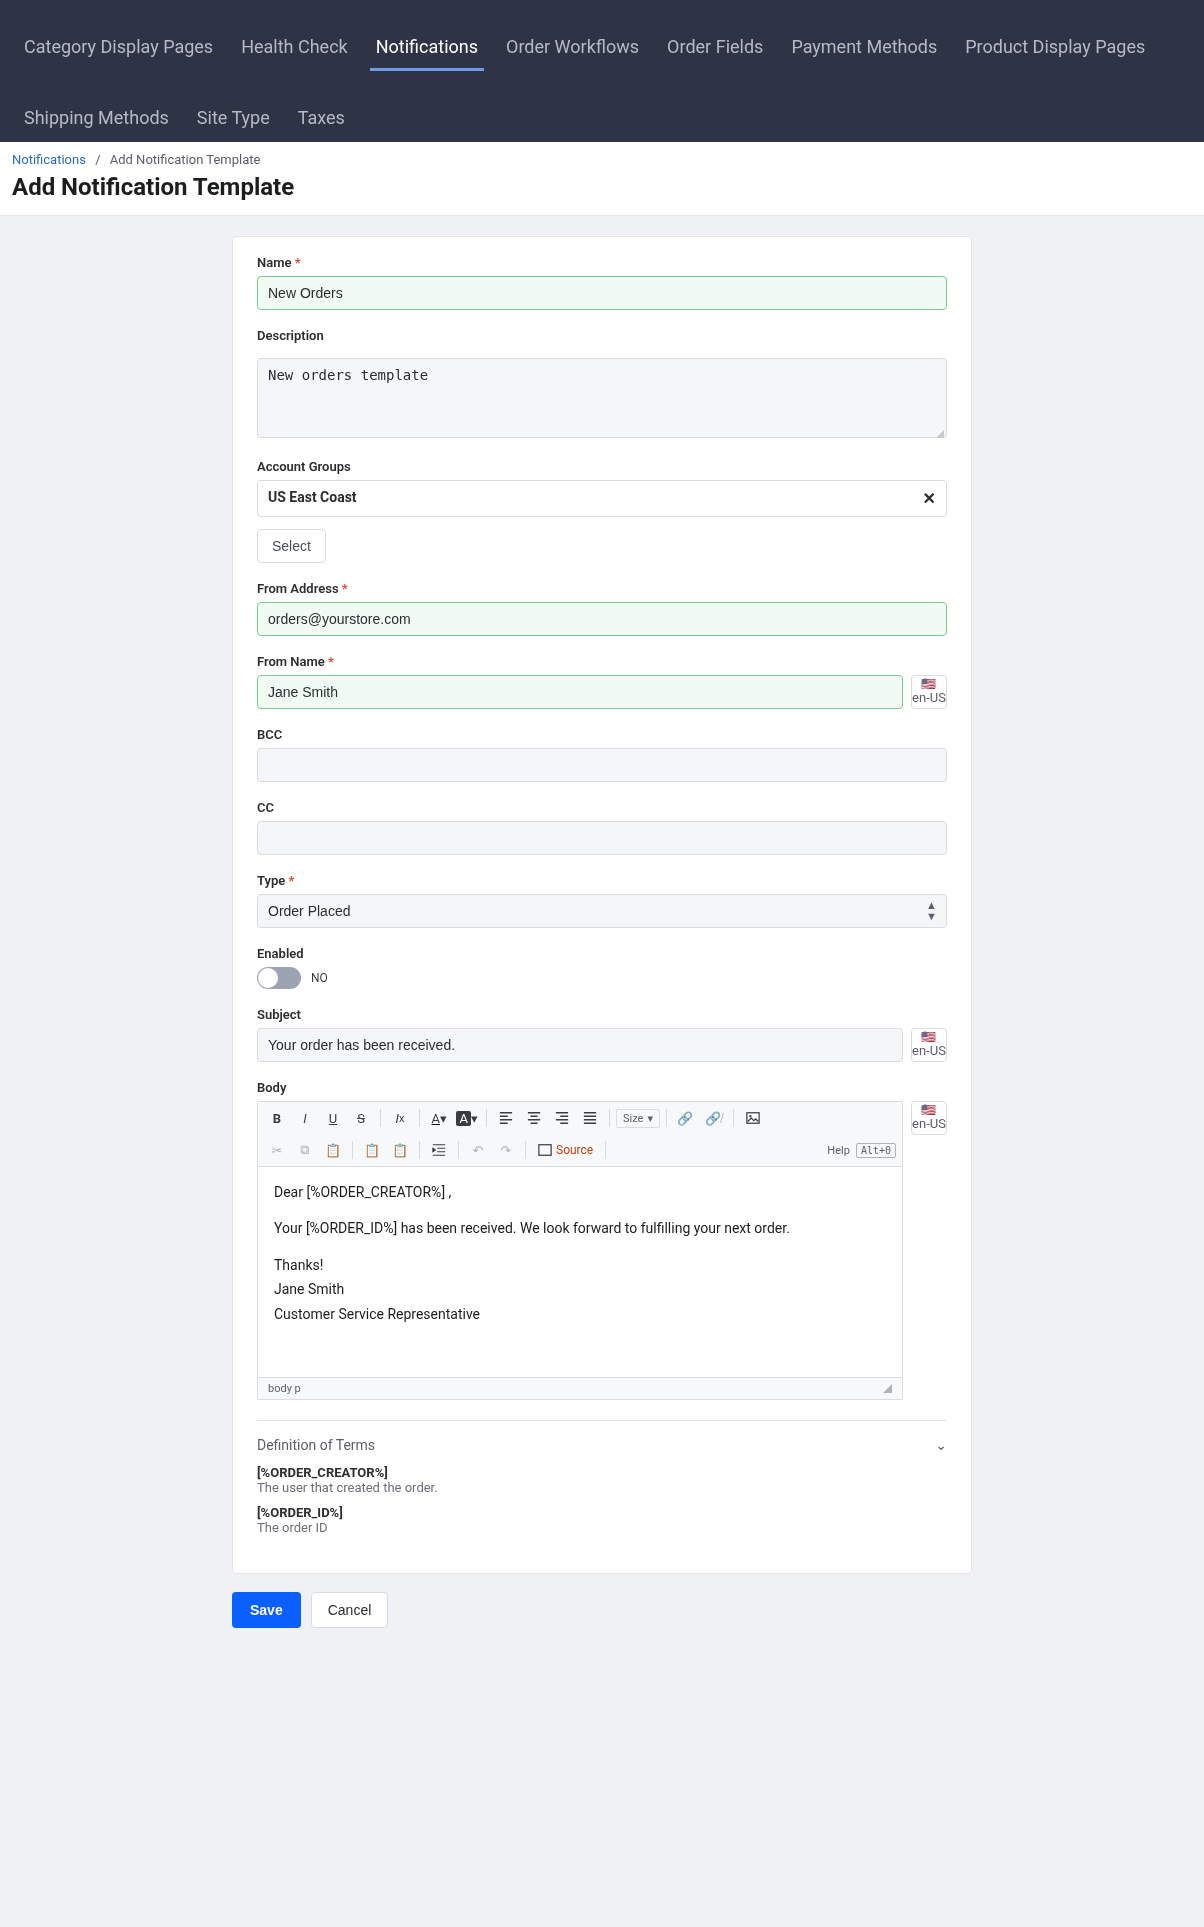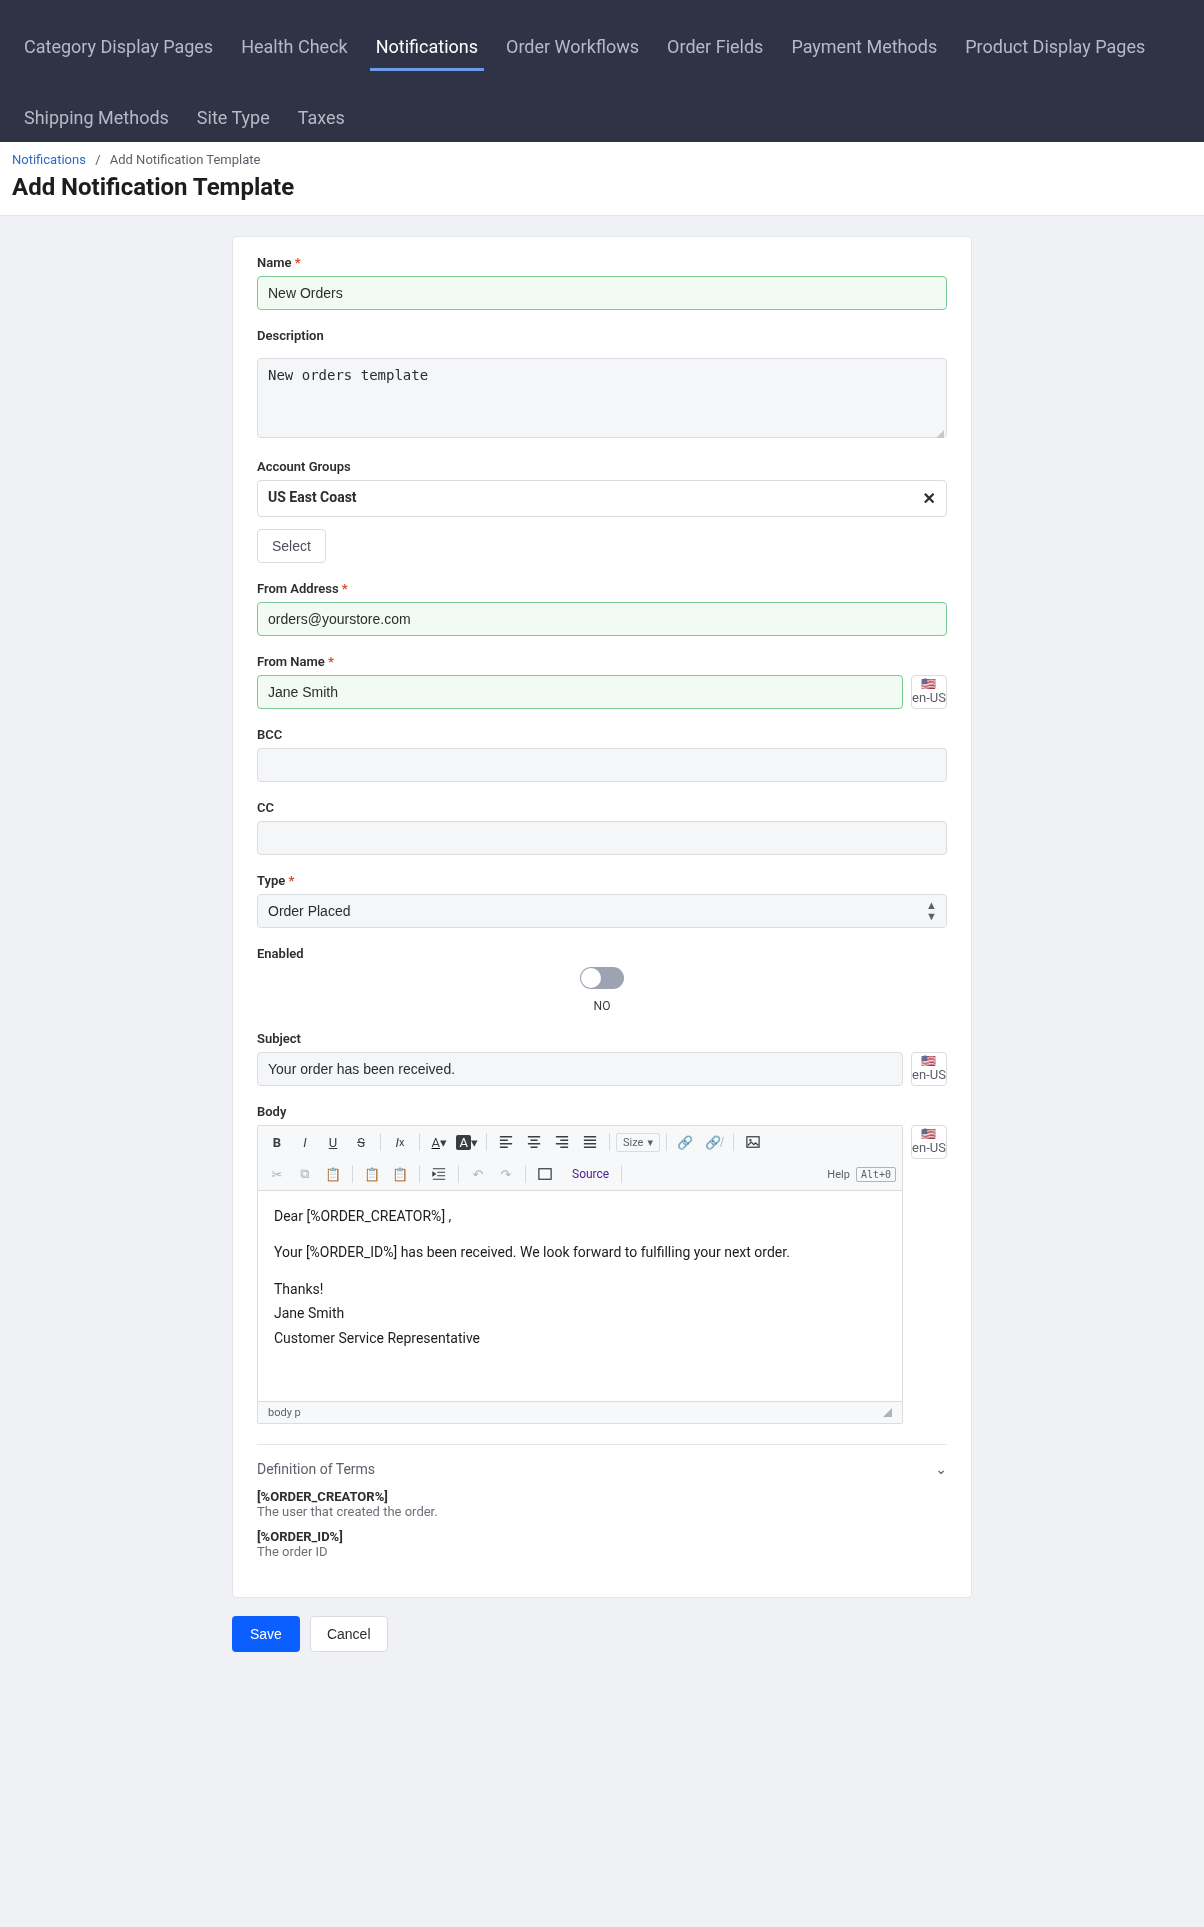--- a/index.html
+++ b/index.html
@@ -51,7 +51,7 @@
   .btn-outline { border: 1px solid #DADCE2; border-radius: 4px; background: #fff; color: #4C4F59; padding: 8px 14px; font-size: 14px; cursor: pointer; margin-top: 12px; }
   
   
-  .toggle-row { display: flex; align-items: center; gap: 10px; flex-direction: column; }
+  .toggle-row { display: flex; align-items: center; gap: 10px; }
   .toggle { width: 44px; height: 22px; background: #9EA3B2; border-radius: 11px; position: relative; cursor: pointer; }
   .toggle::after { content: ""; position: absolute; left: 1px; top: 1px; width: 20px; height: 20px; background: #fff; border-radius: 50%; }
   .toggle-lbl { font-size: 12px; color: #3A3C42; }

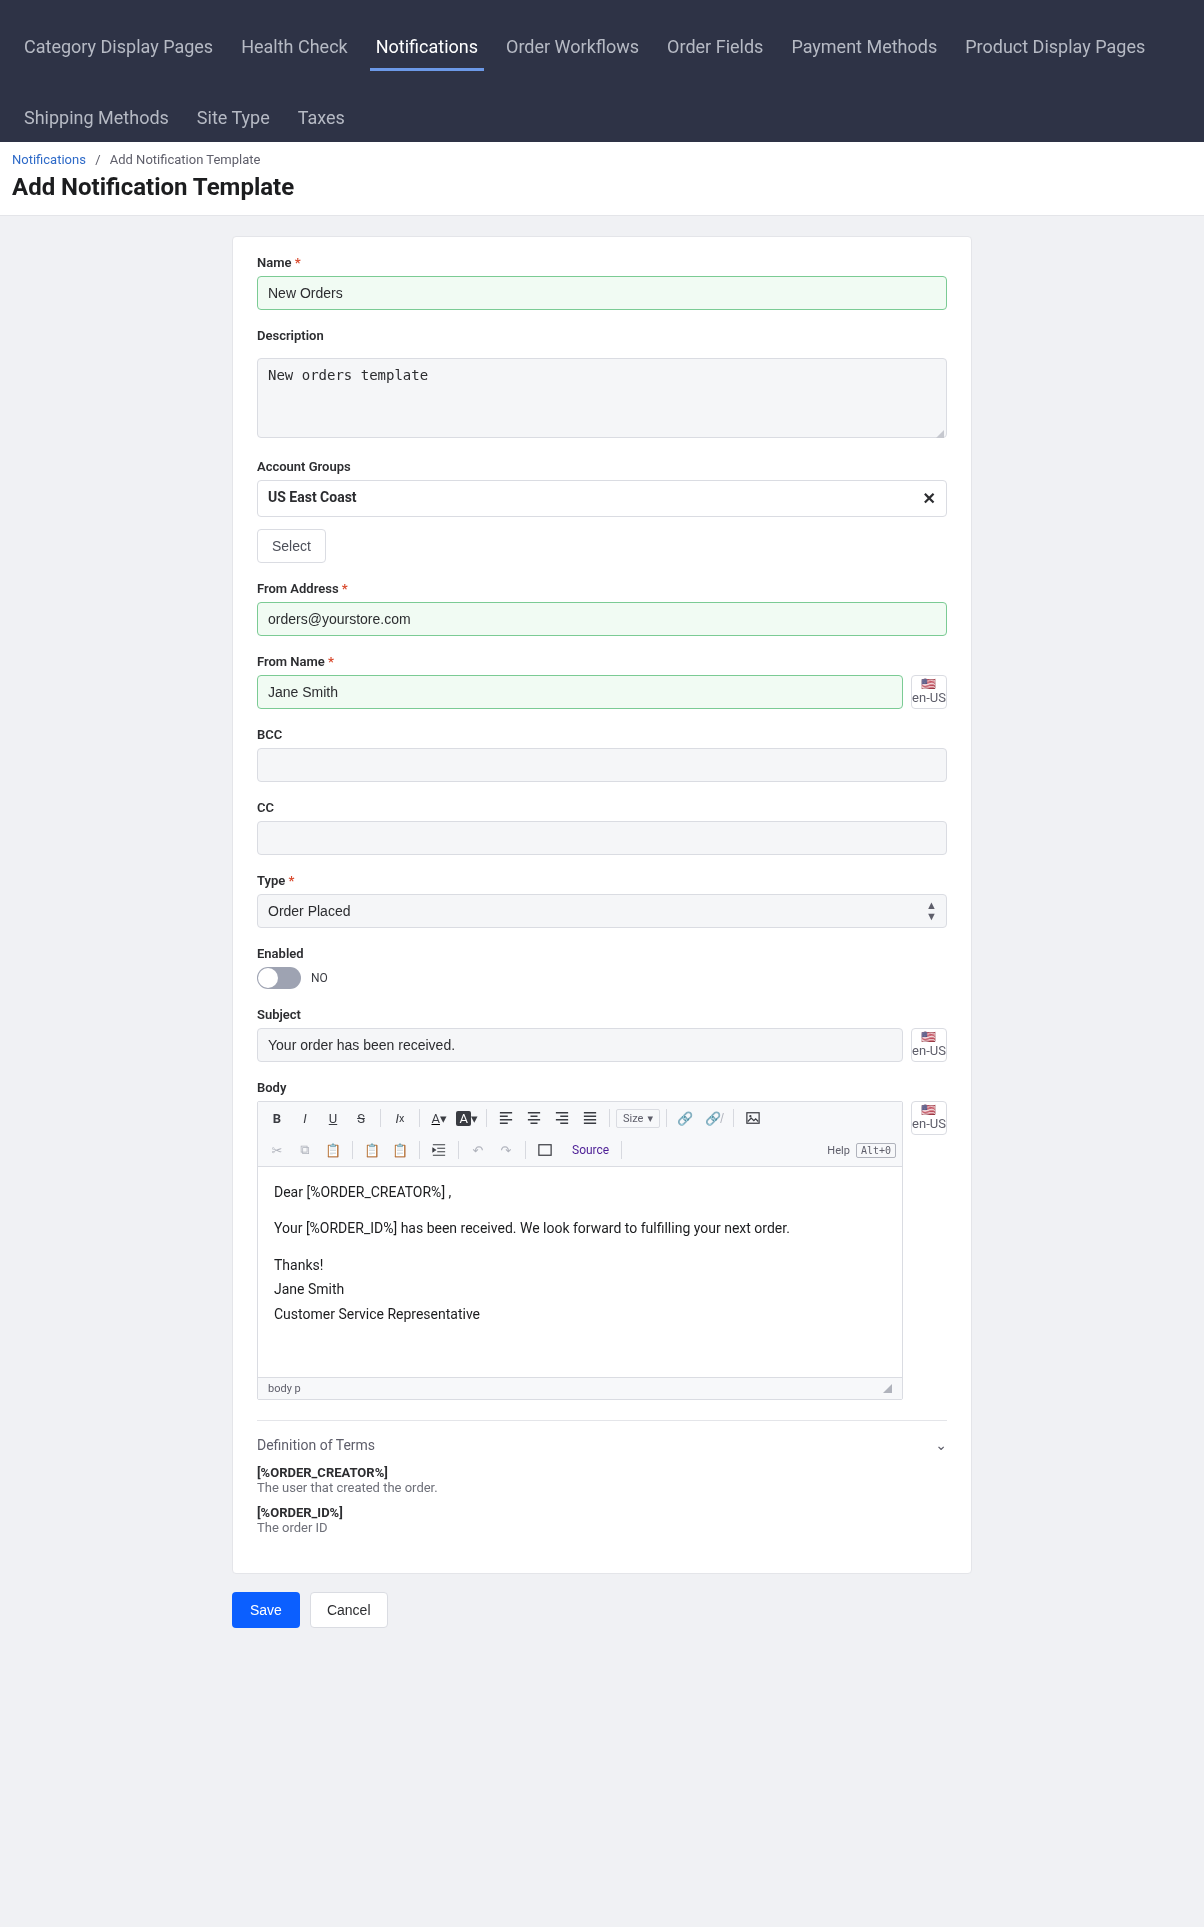--- a/index.html
+++ b/index.html
@@ -64,7 +64,7 @@
   .tbtn.dis { color: #B0B3BC; cursor: default; }
   .tsep { width: 1px; height: 18px; background: #D7D9DF; margin: 0 4px; }
   .tsize { display: inline-flex; align-items: center; gap: 4px; border: 1px solid #DADCE2; padding: 2px 6px; font-size: 11px; color: #5E5E6A; border-radius: 2px; cursor: pointer; }
-  .tsrc { display: inline-flex; align-items: center; gap: 20px; font-size: 12px; color: #4c1d95; cursor: pointer; padding: 2px 6px; }
+  .tsrc { display: inline-flex; align-items: center; gap: 4px; font-size: 12px; color: #c2410c; cursor: pointer; padding: 2px 6px; }
   .thelp { margin-left: auto; display: inline-flex; align-items: center; gap: 6px; font-size: 11px; color: #5E5E6A; }
   .thelp .kbd { border: 1px solid #B0B3BC; border-radius: 2px; padding: 1px 4px; font-family: monospace; font-size: 10px; }
   

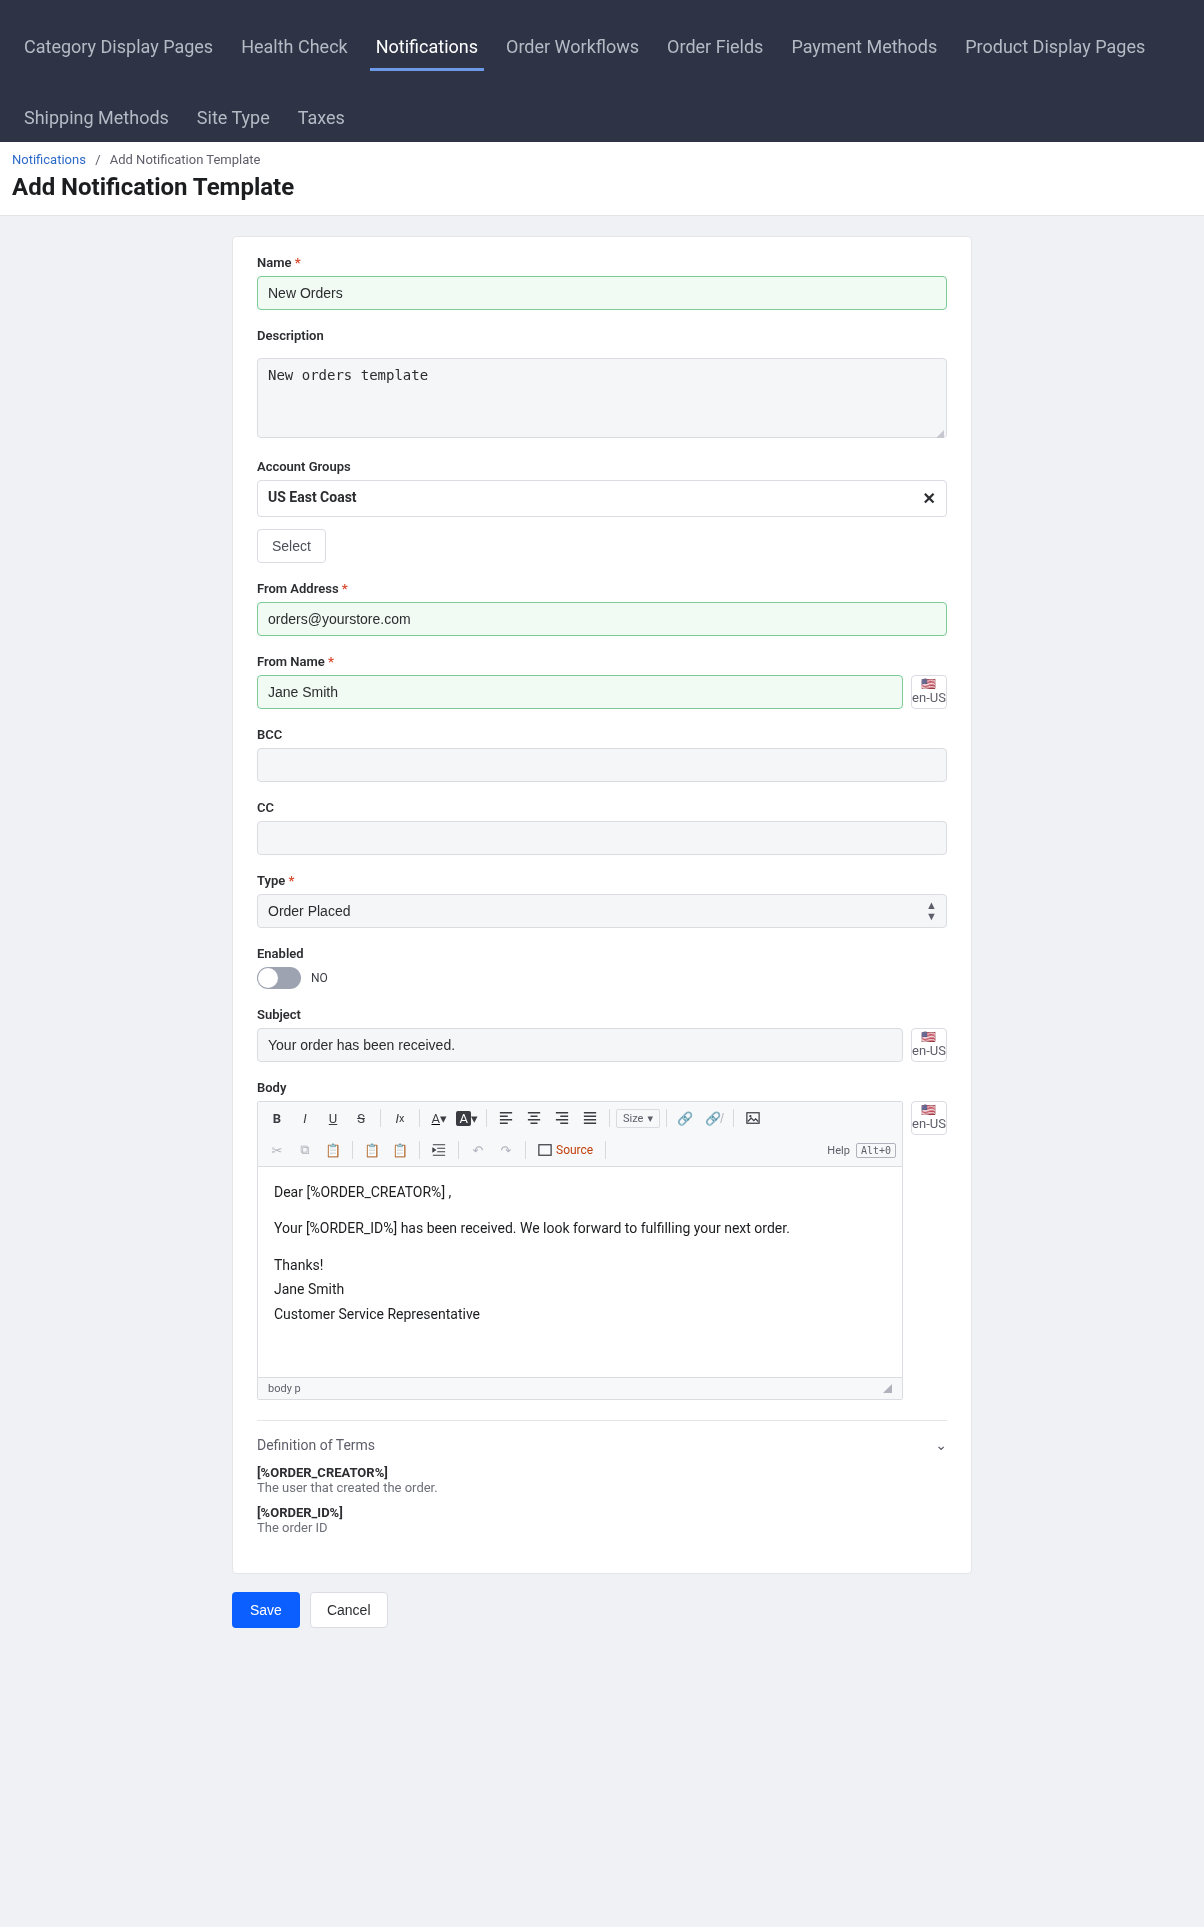--- a/index.html
+++ b/index.html
@@ -85,7 +85,7 @@
   
   
   .actions { margin-top: 18px; display: flex; gap: 10px; }
-  .btn-primary { background: #0B5FFF; color: #fff; border: none; border-radius: 4px; padding: 9px 18px; font-size: 14px; font-weight: 400; cursor: pointer; }
+  .btn-primary { background: #0B5FFF; color: #fff; border: none; border-radius: 4px; padding: 9px 18px; font-size: 14px; font-weight: 700; cursor: pointer; }
   .btn-secondary { background: #fff; color: #2C2D30; border: 1px solid #DADCE2; border-radius: 4px; padding: 9px 16px; font-size: 14px; cursor: pointer; }
   
   

